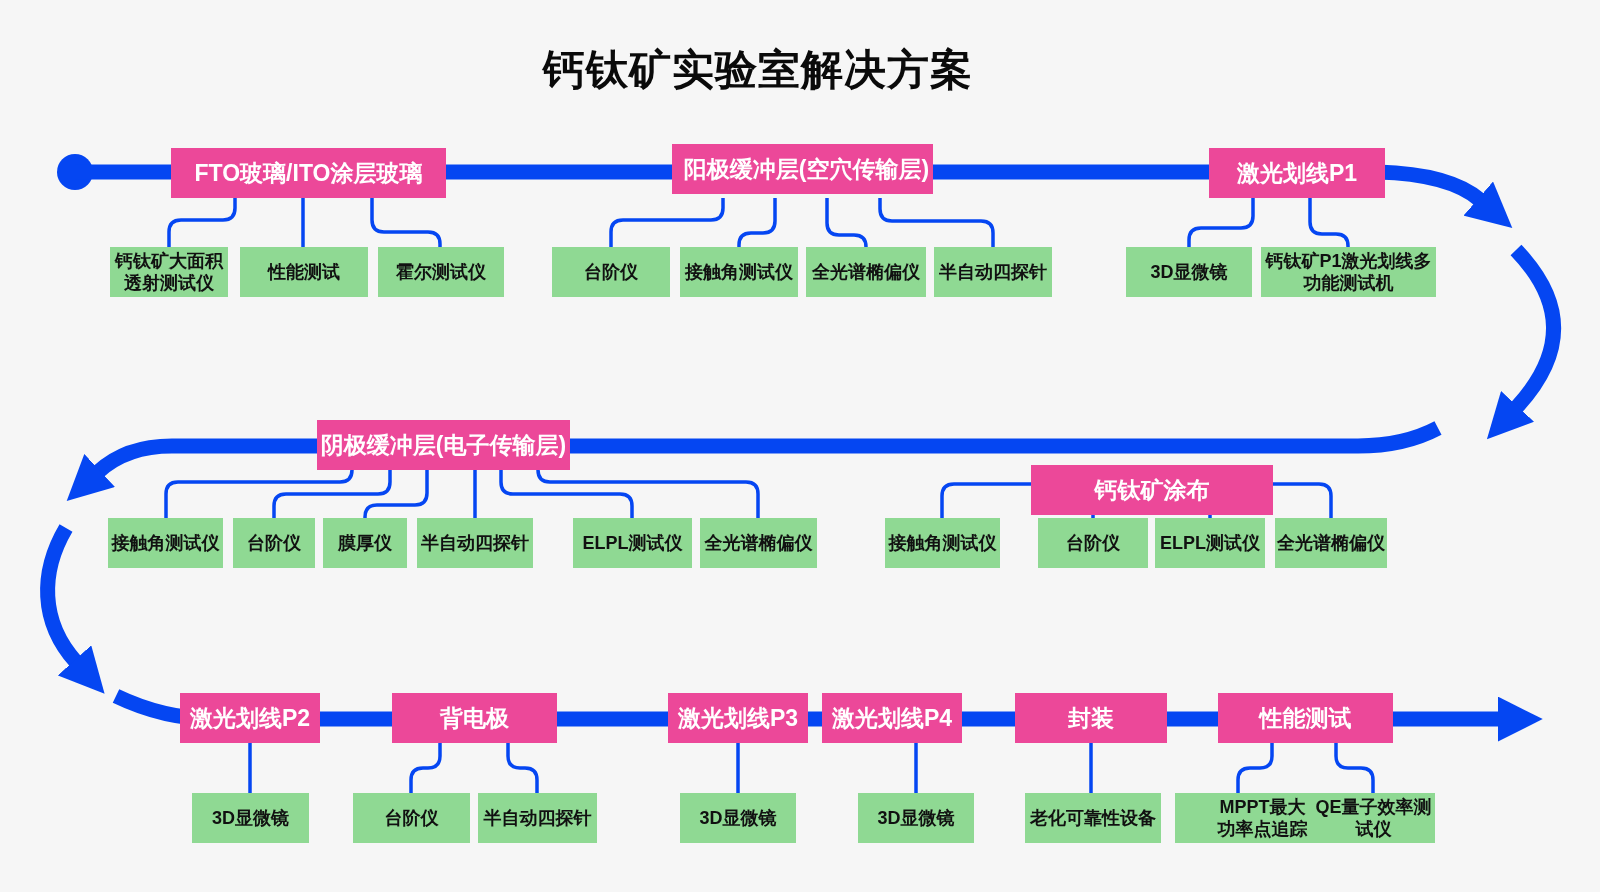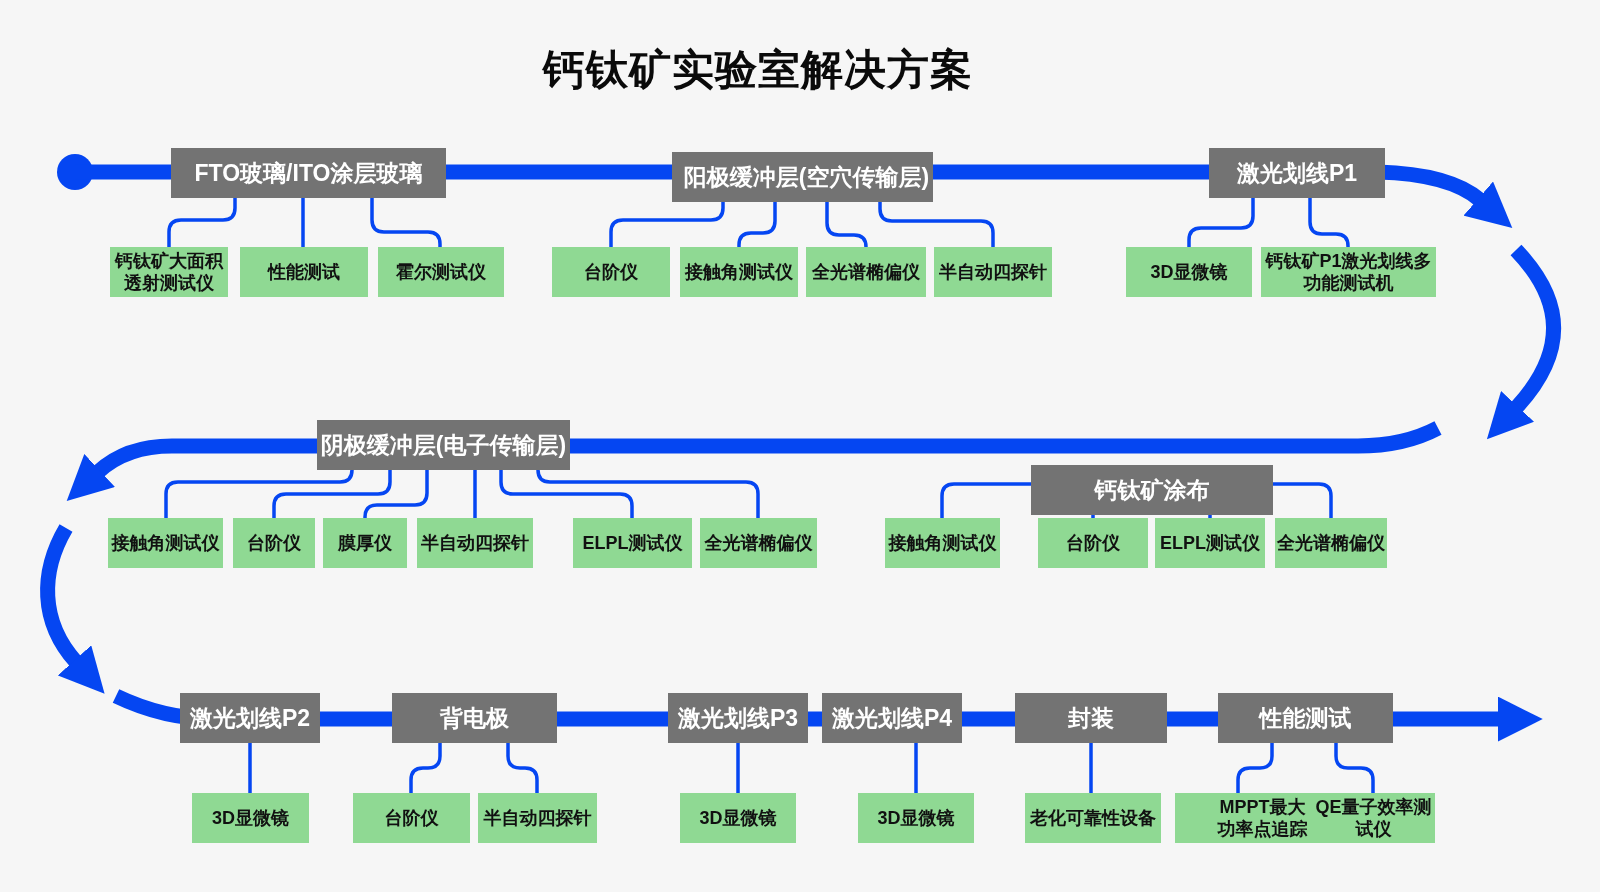--- a/index.html
+++ b/index.html
@@ -17,7 +17,7 @@
   }
   svg.flow-layer{position:absolute;left:0;top:0;}
   .stage{
-    position:absolute;height:50px;background:#737373;
+    position:absolute;height:50px;background:#ec4899;
     display:flex;align-items:center;justify-content:center;
     color:#ffffff;font-size:23px;font-weight:700;
     white-space:nowrap;box-sizing:border-box;

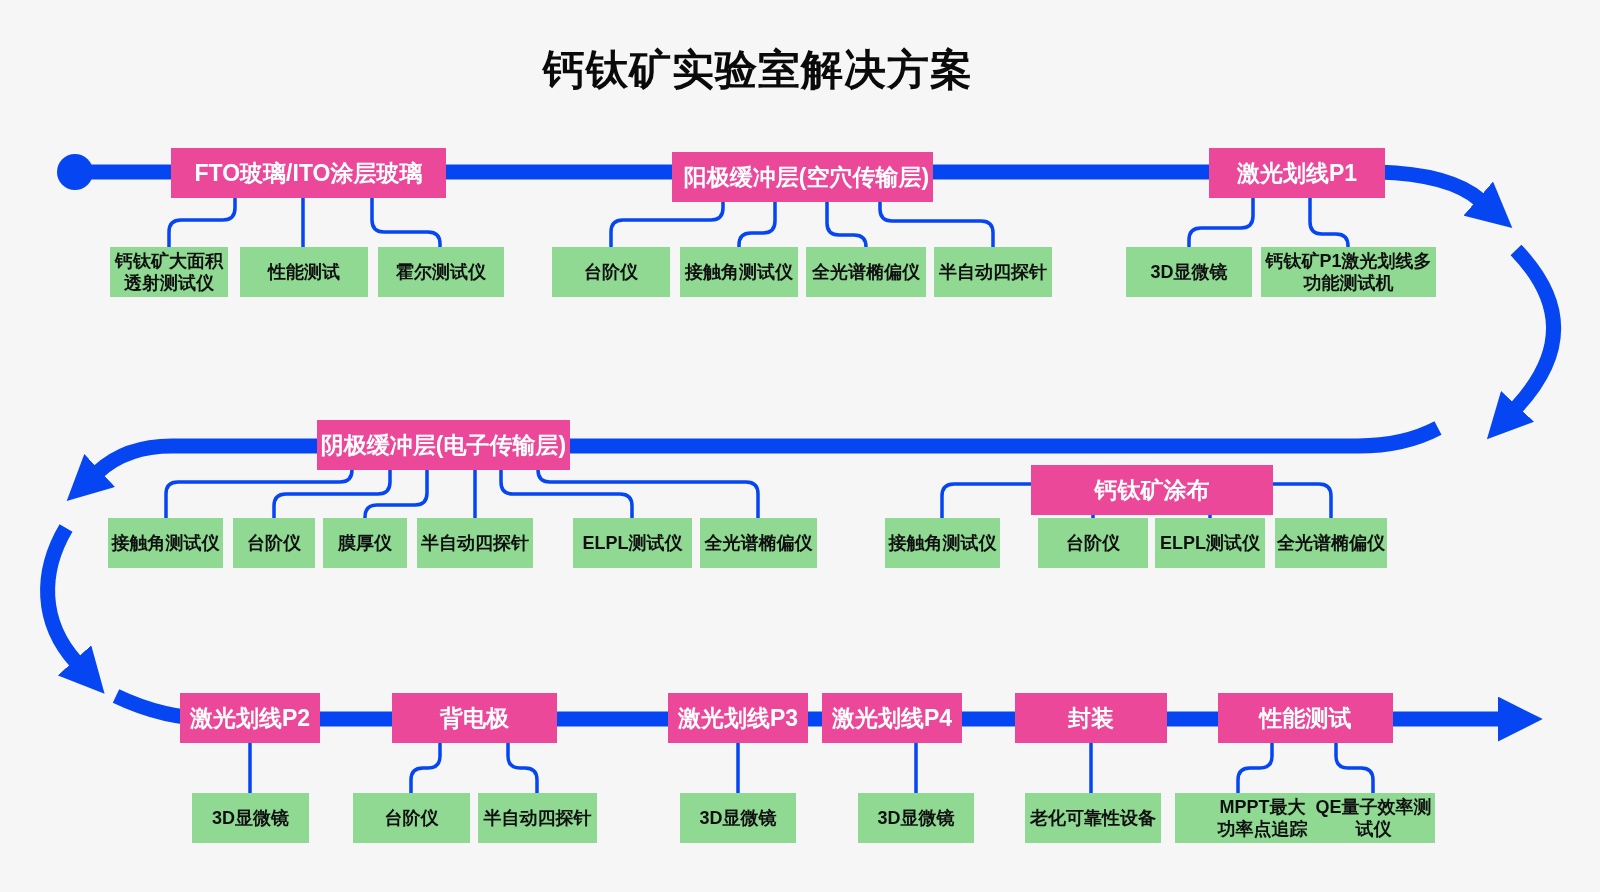--- a/index.html
+++ b/index.html
@@ -90,7 +90,7 @@
   <div class="title">钙钛矿实验室解决方案</div>
 
   <div class="stage" style="left:171px;top:148px;width:275px;">FTO玻璃/ITO涂层玻璃</div>
-  <div class="stage" style="left:672px;top:152px;width:261px;padding-left:8px;">阳极缓冲层(空穴传输层)</div>
+  <div class="stage" style="left:672px;top:144px;width:261px;padding-left:8px;">阳极缓冲层(空穴传输层)</div>
   <div class="stage" style="left:1193px;top:148px;width:176px;margin-left:16px;">激光划线P1</div>
 
   <div class="item" style="left:110px;top:247px;width:118px;">钙钛矿大面积透射测试仪</div>

